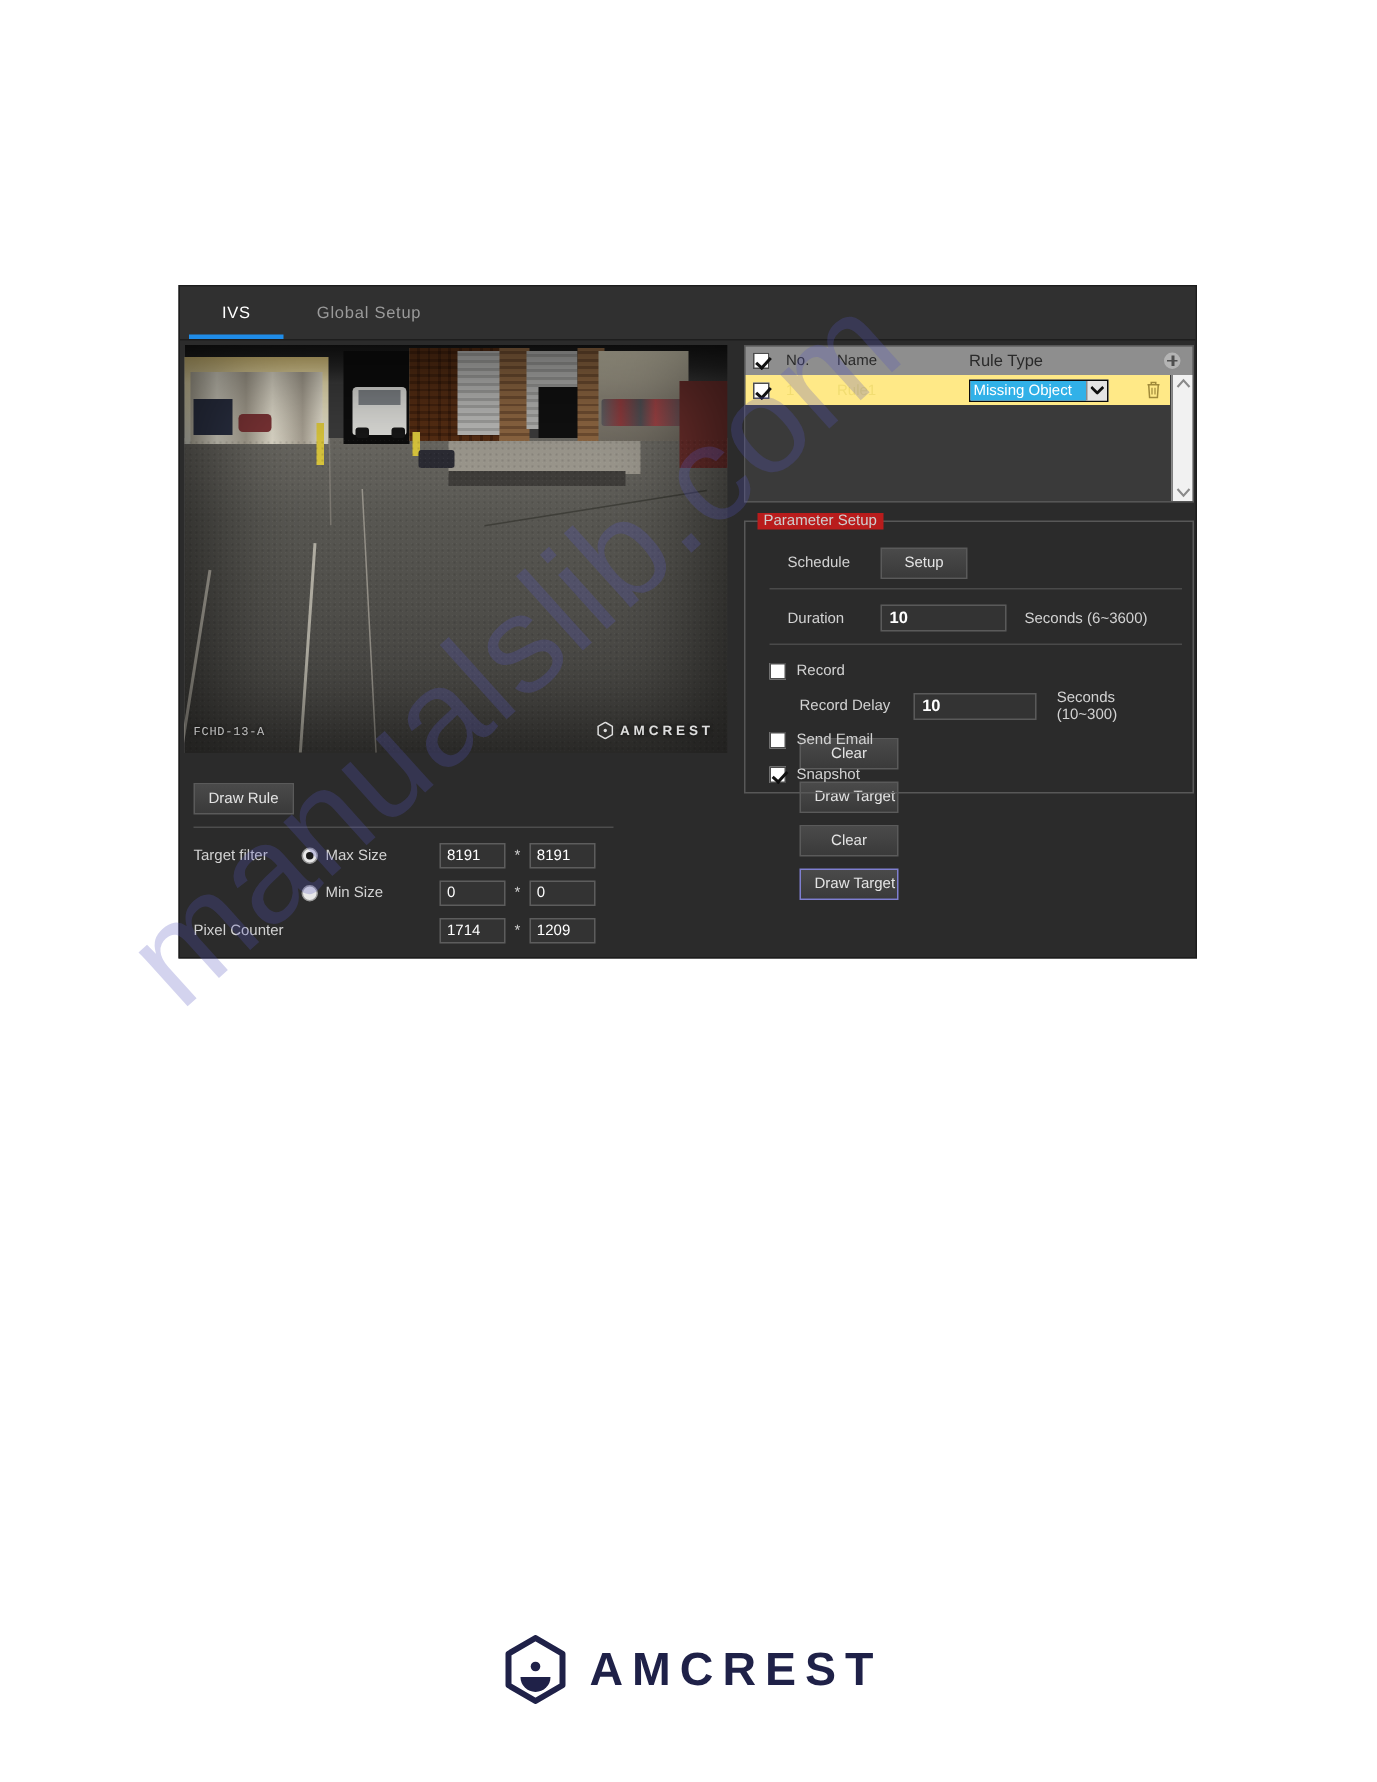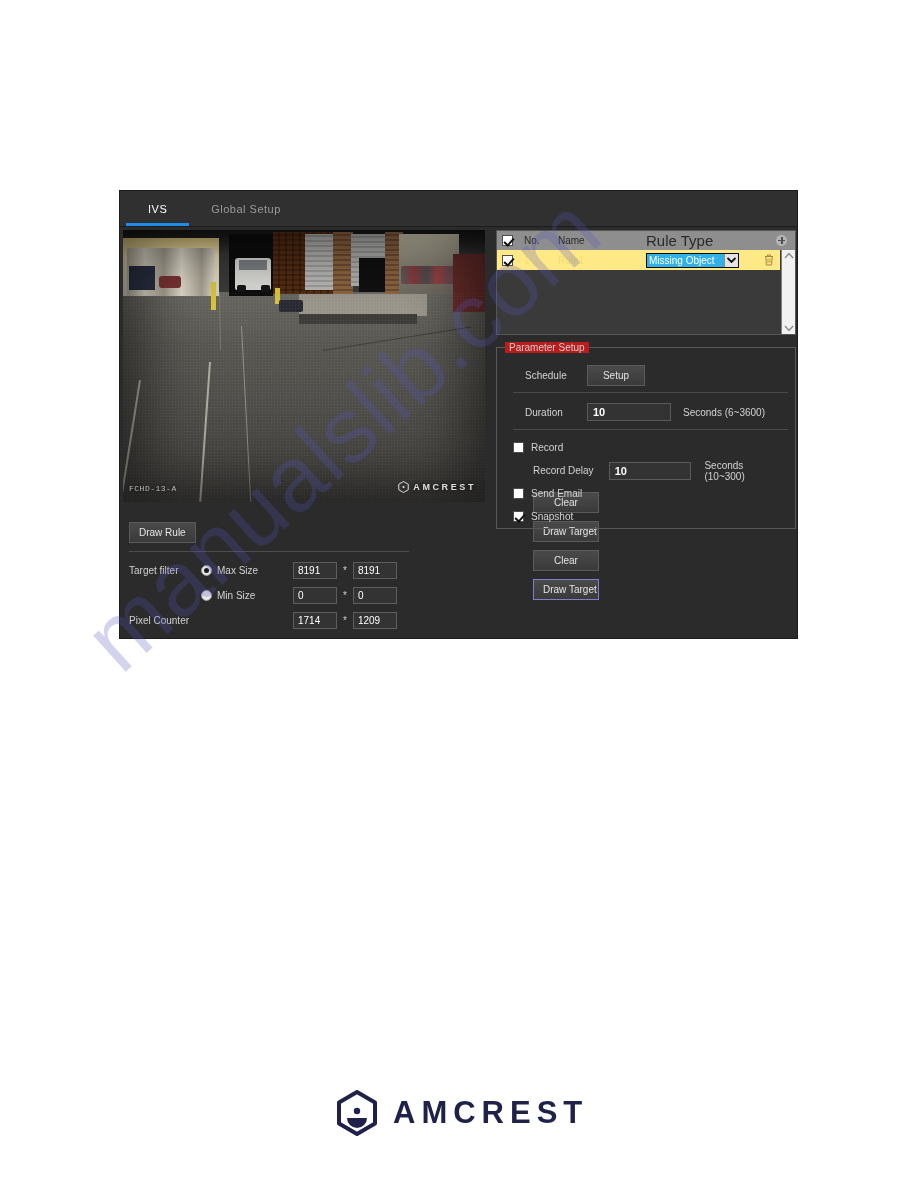--- a/index.html
+++ b/index.html
@@ -237,7 +237,7 @@
   }
   .rt-col-no   { width:34px; margin-left:11px; font-size:10px; color:#2a2a2a; }
   .rt-col-name { width:88px; font-size:10px; color:#2a2a2a; }
-  .rt-col-type { flex:1; font-size:15px; color:#2a2a2a; }
+  .rt-col-type { flex:1; font-size:11px; color:#2a2a2a; }
   #add-icon {
     position:absolute; right:7px; top:3px;
     width:13px; height:13px; border-radius:50%;

